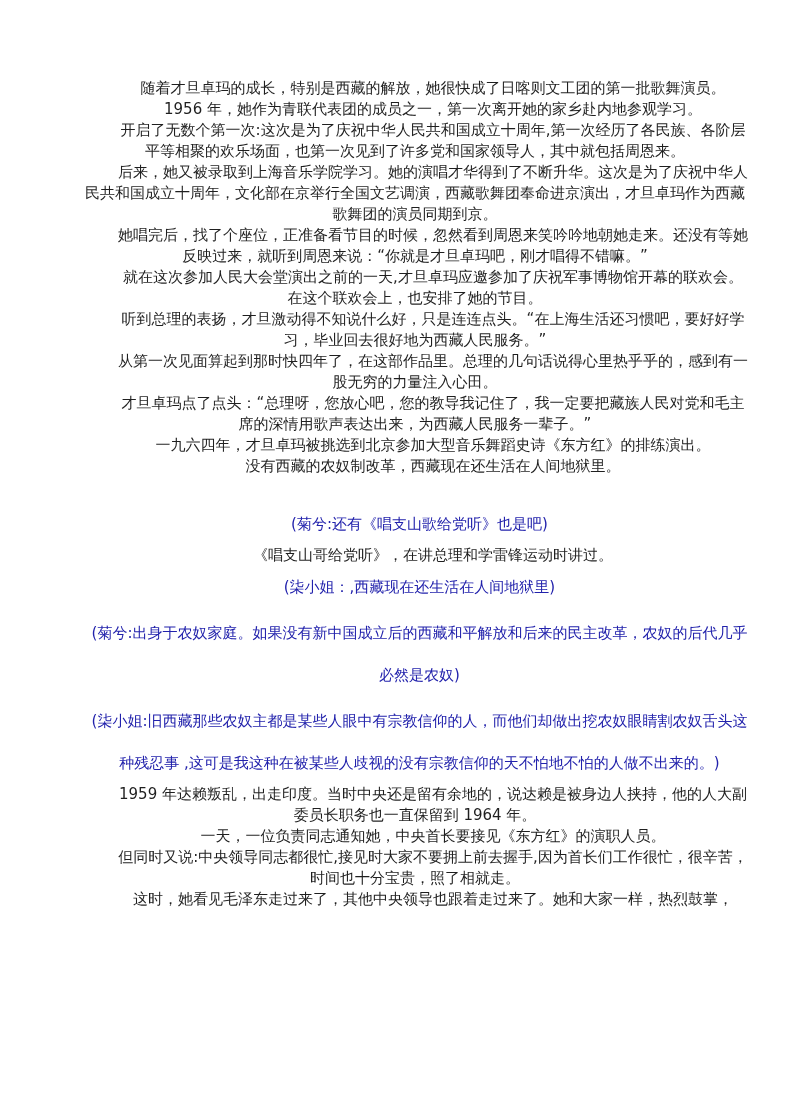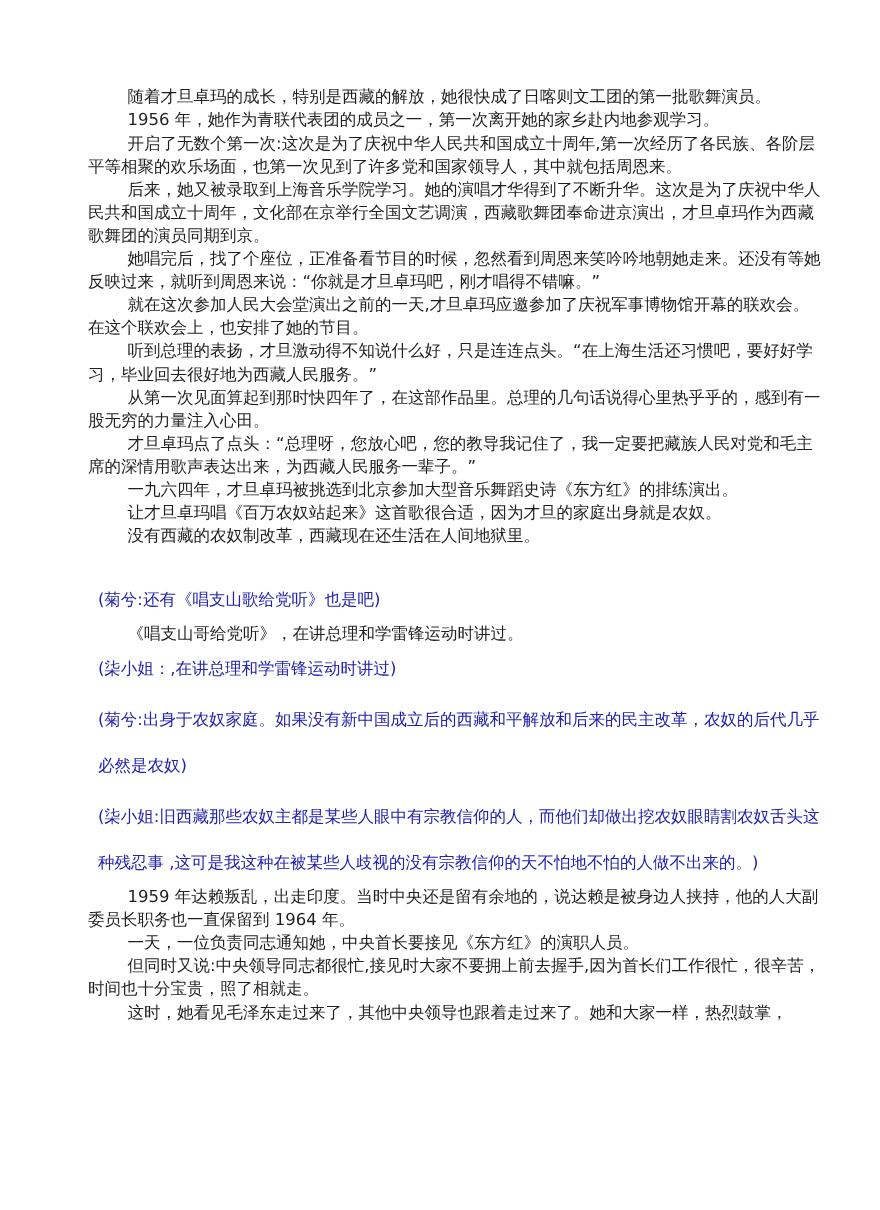--- a/index.html
+++ b/index.html
@@ -22,7 +22,7 @@
     font-size: 15px;
     line-height: 21px;
     color: var(--body-color, #1f1f1f);
-    text-align: left;
+    text-align: center;
     word-break: break-all;
   }
   .content p {

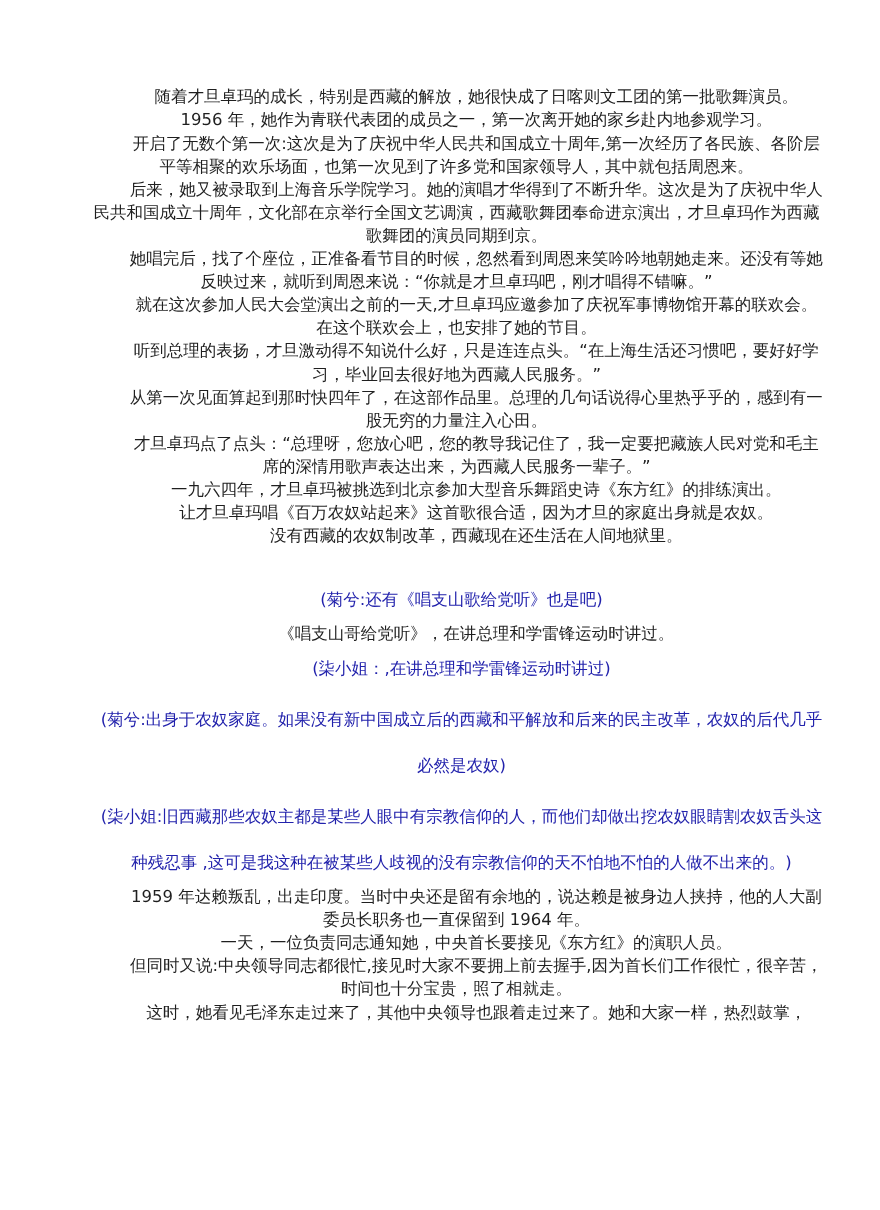--- a/index.html
+++ b/index.html
@@ -54,7 +54,6 @@
     <p class="body">从第一次见面算起到那时快四年了，在这部作品里。总理的几句话说得心里热乎乎的，感到有一股无穷的力量注入心田。</p>
     <p class="body">才旦卓玛点了点头：“总理呀，您放心吧，您的教导我记住了，我一定要把藏族人民对党和毛主席的深情用歌声表达出来，为西藏人民服务一辈子。”</p>
     <p class="body">一九六四年，才旦卓玛被挑选到北京参加大型音乐舞蹈史诗《东方红》的排练演出。</p>
-    <p class="body">让才旦卓玛唱《百万农奴站起来》这首歌很合适，因为才旦的家庭出身就是农奴。</p>
     <p class="body">没有西藏的农奴制改革，西藏现在还生活在人间地狱里。</p>
     <p class="comment gap-lg">(菊兮:还有《唱支山歌给党听》也是吧)</p>
     <p class="body">《唱支山哥给党听》，在讲总理和学雷锋运动时讲过。</p>

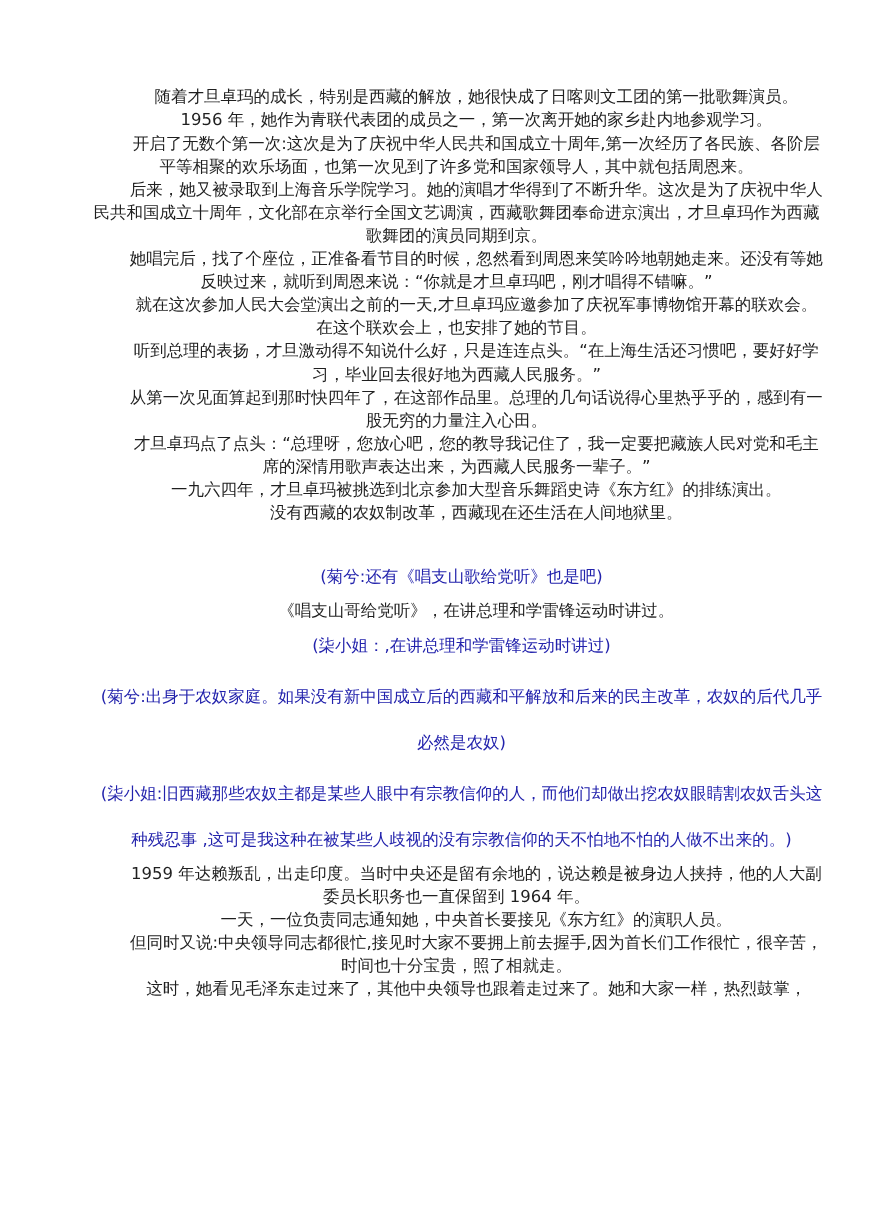--- a/index.html
+++ b/index.html
@@ -57,7 +57,7 @@
     <p class="body">没有西藏的农奴制改革，西藏现在还生活在人间地狱里。</p>
     <p class="comment gap-lg">(菊兮:还有《唱支山歌给党听》也是吧)</p>
     <p class="body">《唱支山哥给党听》，在讲总理和学雷锋运动时讲过。</p>
-    <p class="comment">(柒小姐：,在讲总理和学雷锋运动时讲过)</p>
+    <p class="comment">(柒小姐：,西藏现在还生活在人间地狱里)</p>
     <p class="comment gap-sm">(菊兮:出身于农奴家庭。如果没有新中国成立后的西藏和平解放和后来的民主改革，农奴的后代几乎必然是农奴)</p>
     <p class="comment gap-sm">(柒小姐:旧西藏那些农奴主都是某些人眼中有宗教信仰的人，而他们却做出挖农奴眼睛割农奴舌头这种残忍事 ,这可是我这种在被某些人歧视的没有宗教信仰的天不怕地不怕的人做不出来的。)</p>
     <p class="body">1959 年达赖叛乱，出走印度。当时中央还是留有余地的，说达赖是被身边人挟持，他的人大副委员长职务也一直保留到 1964 年。</p>

